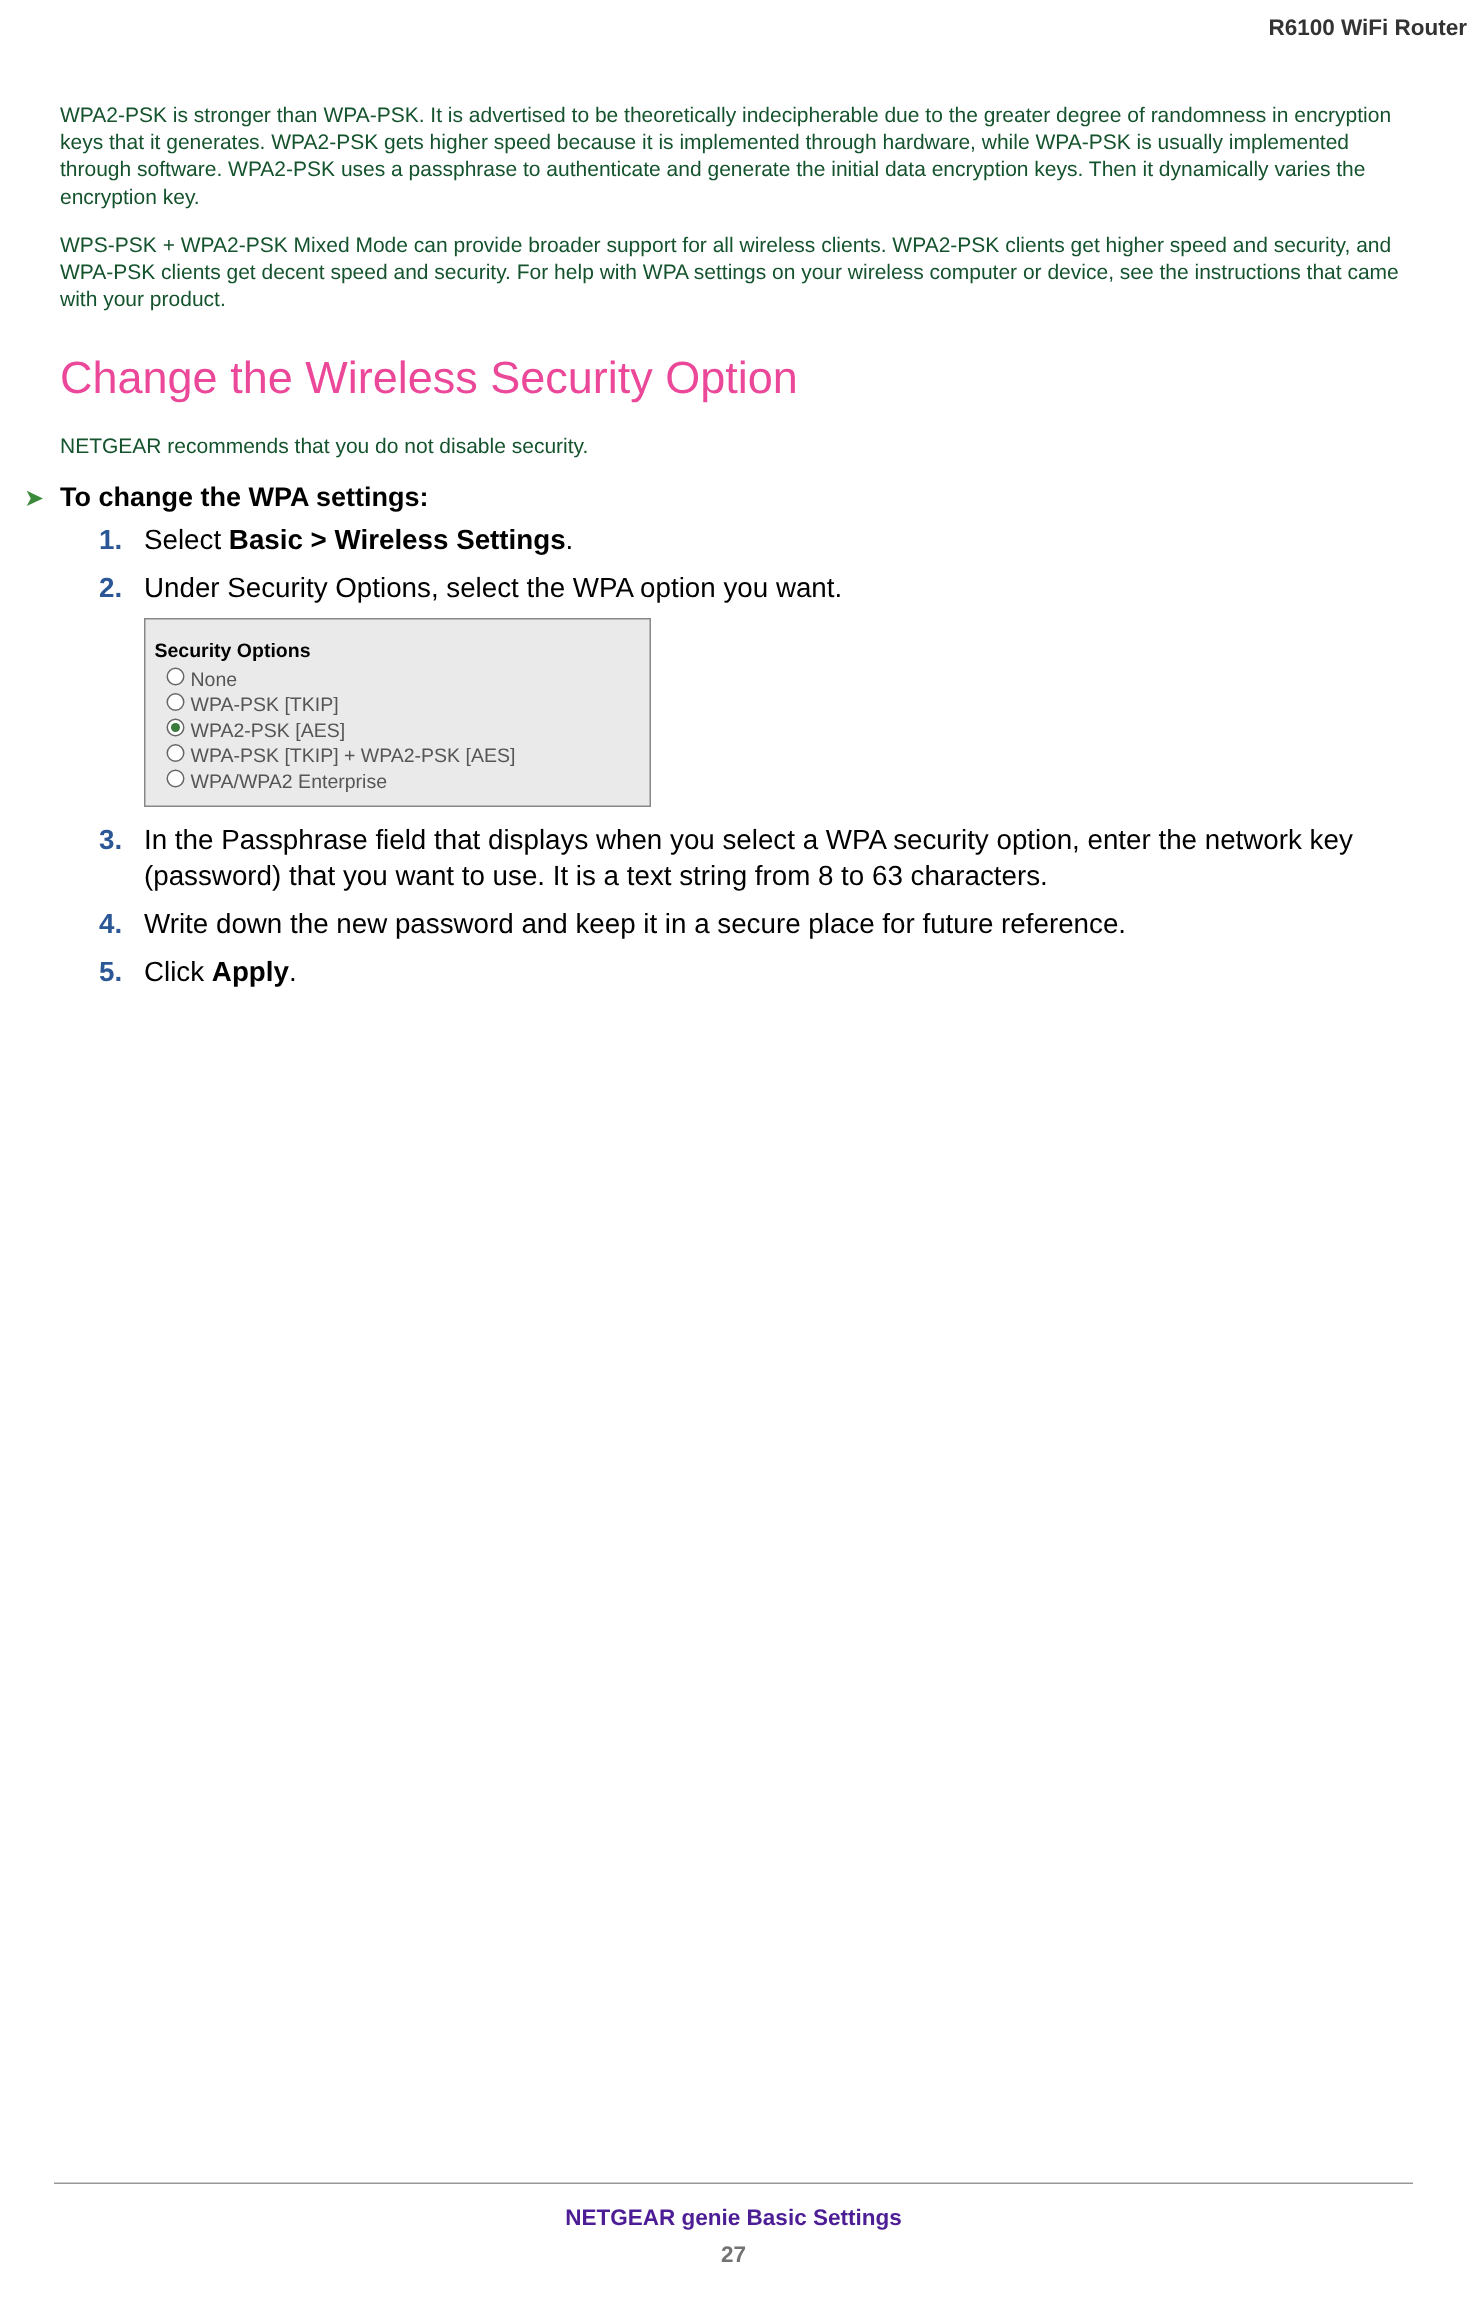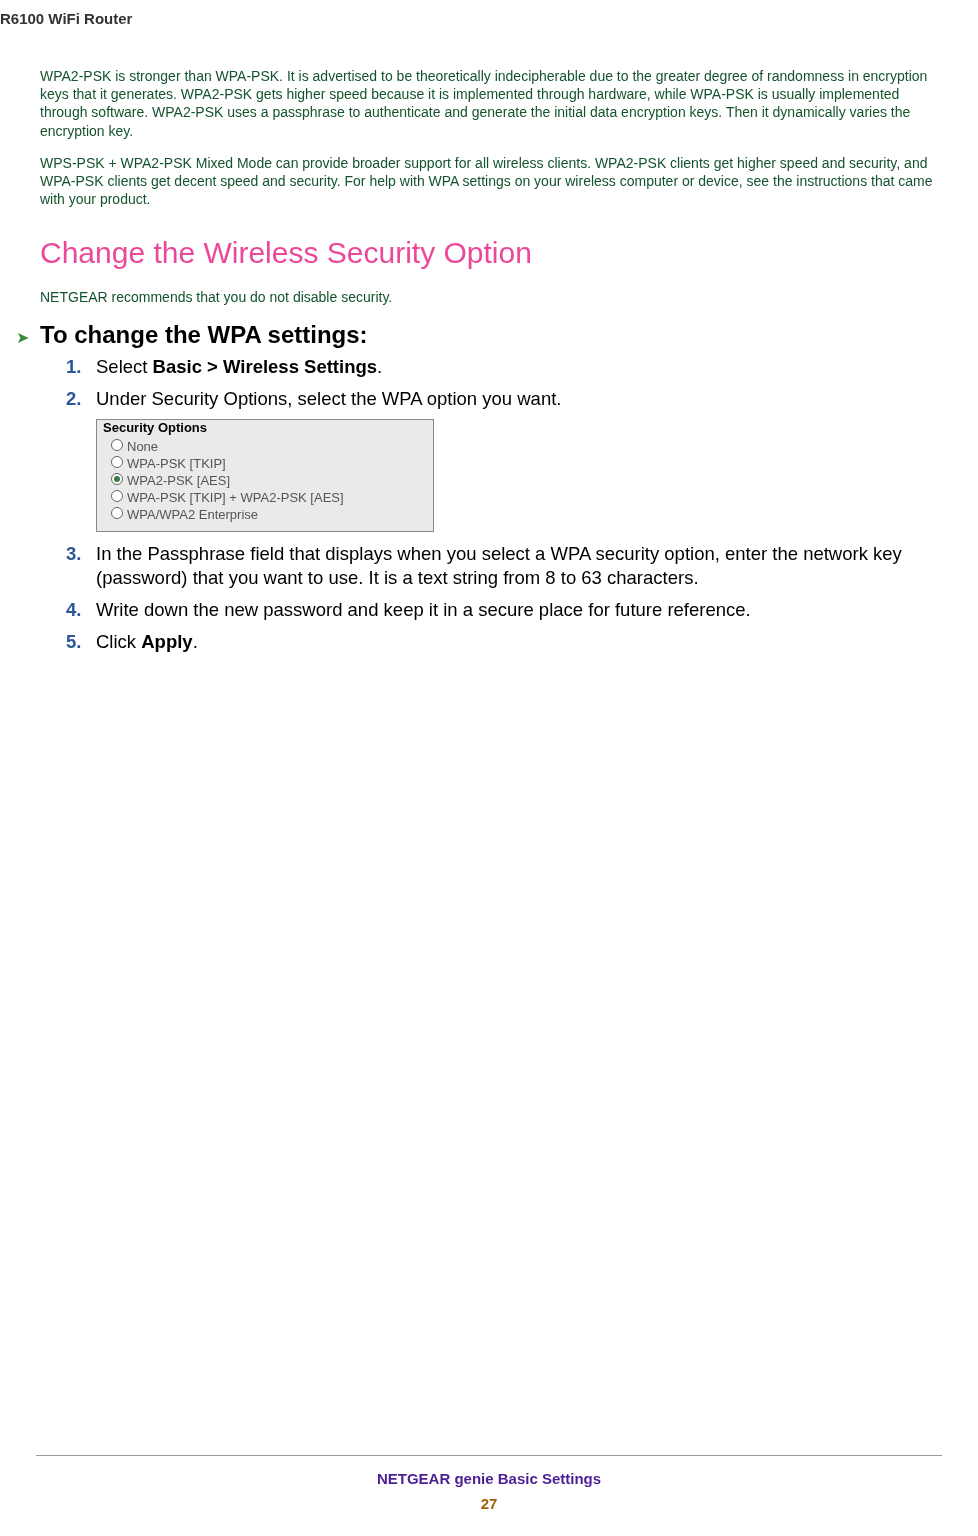--- a/index.html
+++ b/index.html
@@ -16,7 +16,7 @@
       color: #000;
     }
     .page-header {
-      text-align: left;
+      text-align: right;
       font-weight: bold;
       font-size: 15px;
       padding-top: 10px;

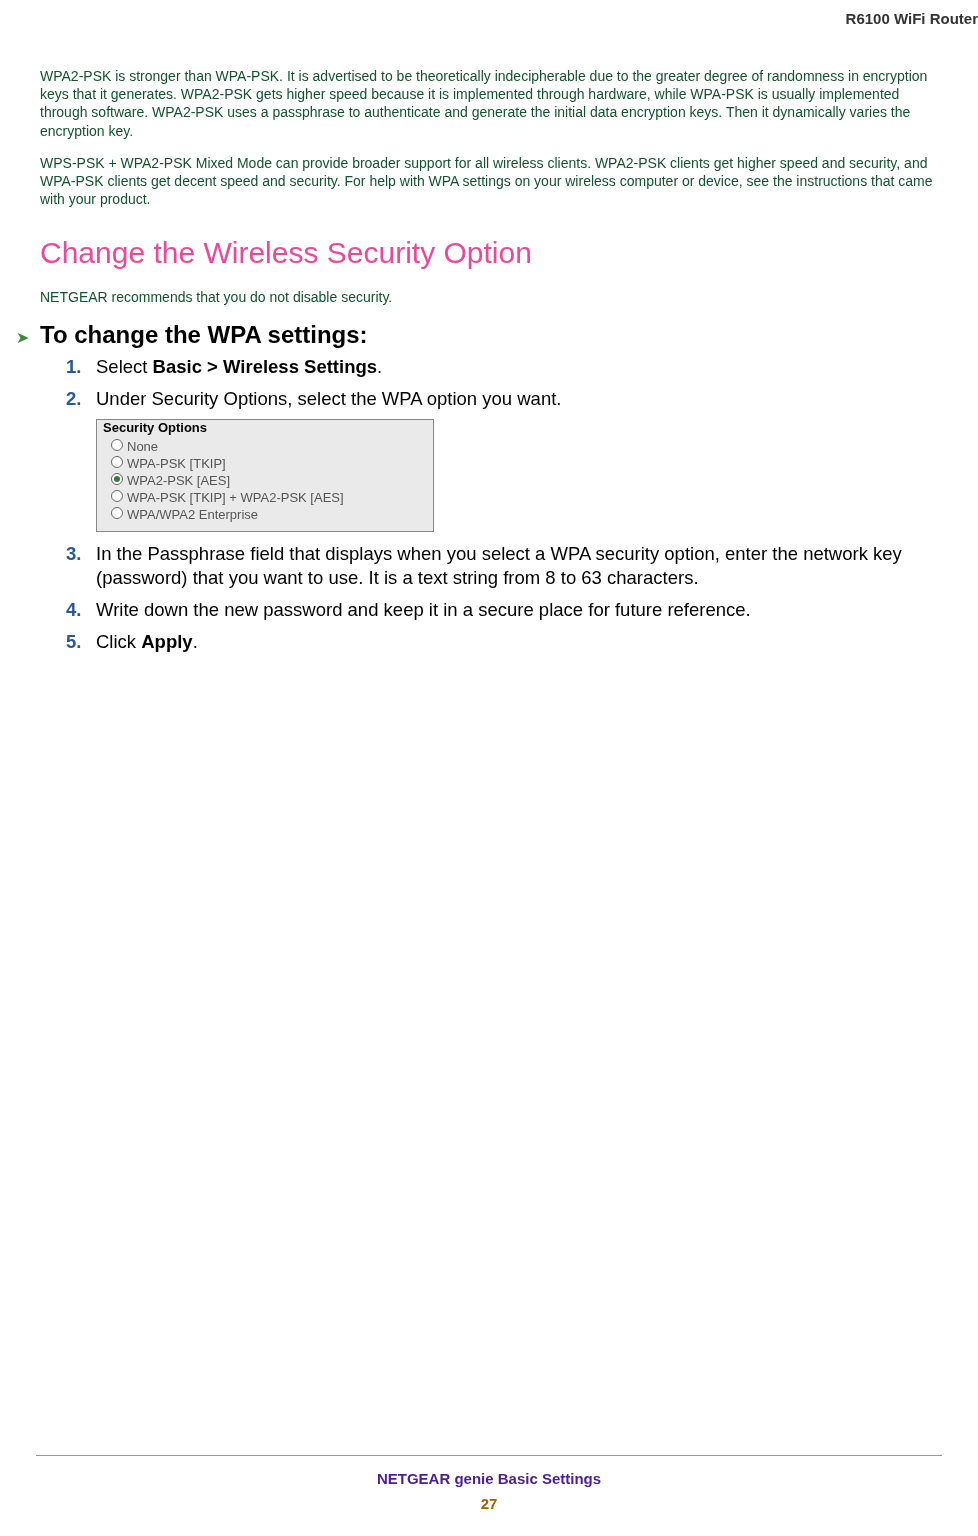--- a/index.html
+++ b/index.html
@@ -53,7 +53,7 @@
       margin-left: -24px;
     }
     .procedure-title {
-      font-size: 24px;
+      font-size: 18px;
       font-weight: bold;
     }
     .step-list {

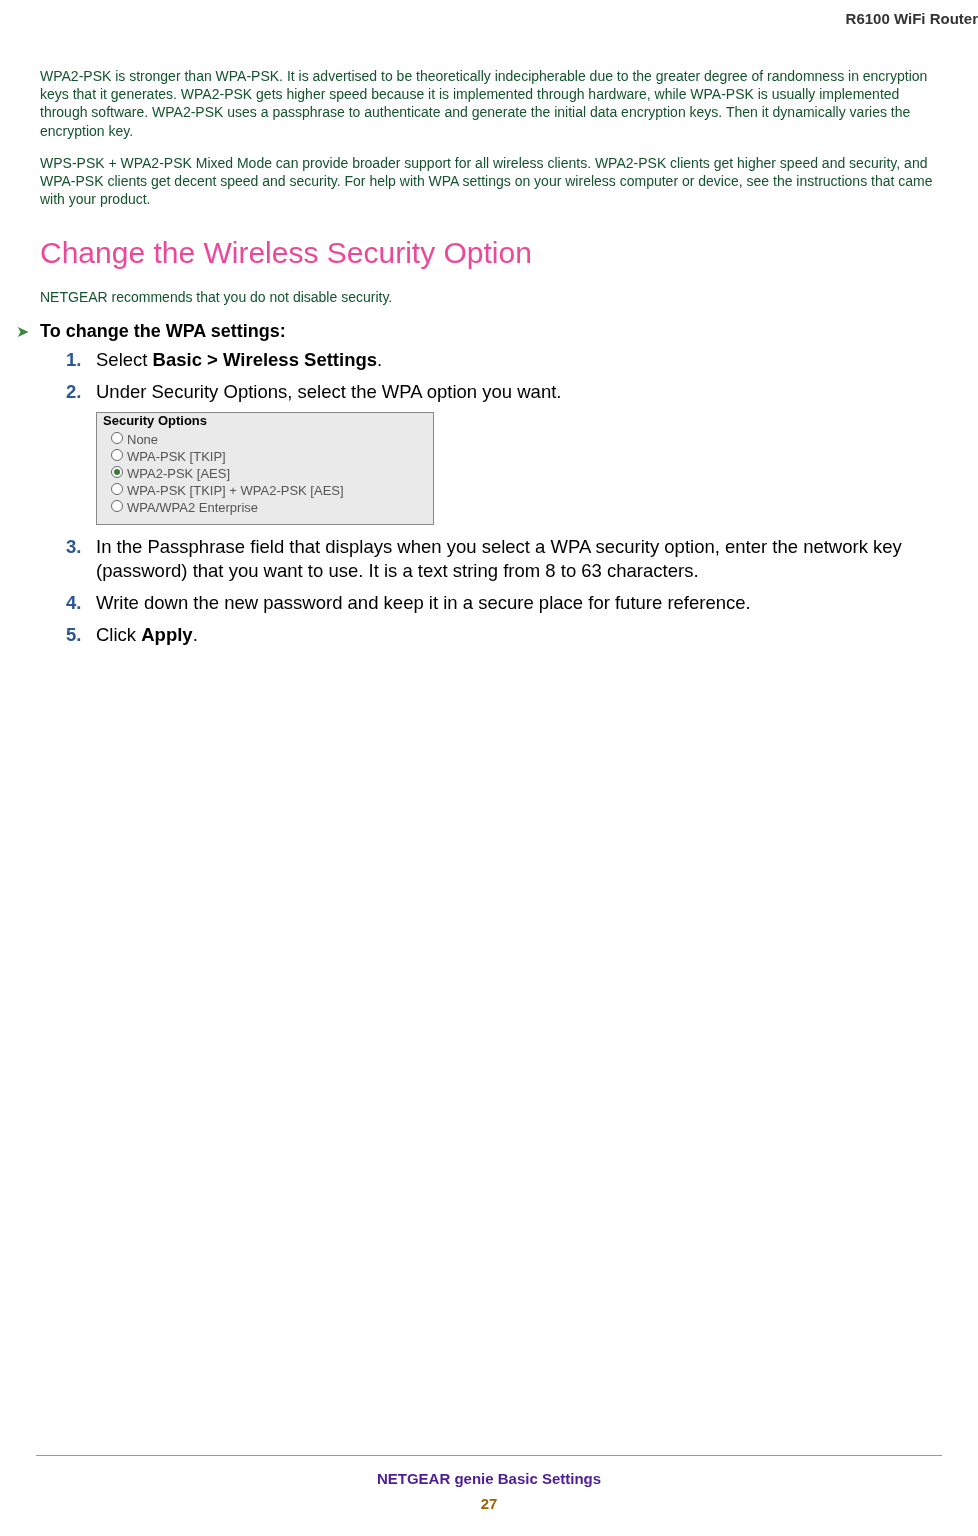--- a/index.html
+++ b/index.html
@@ -82,7 +82,7 @@
       width: 338px;
       margin: 6px 0 10px 30px;
       background: #eaeaea;
-      padding: 0 6px 8px 6px;
+      padding: 13px 6px 8px 6px;
     }
     .sec-opts-title {
       font-weight: bold;

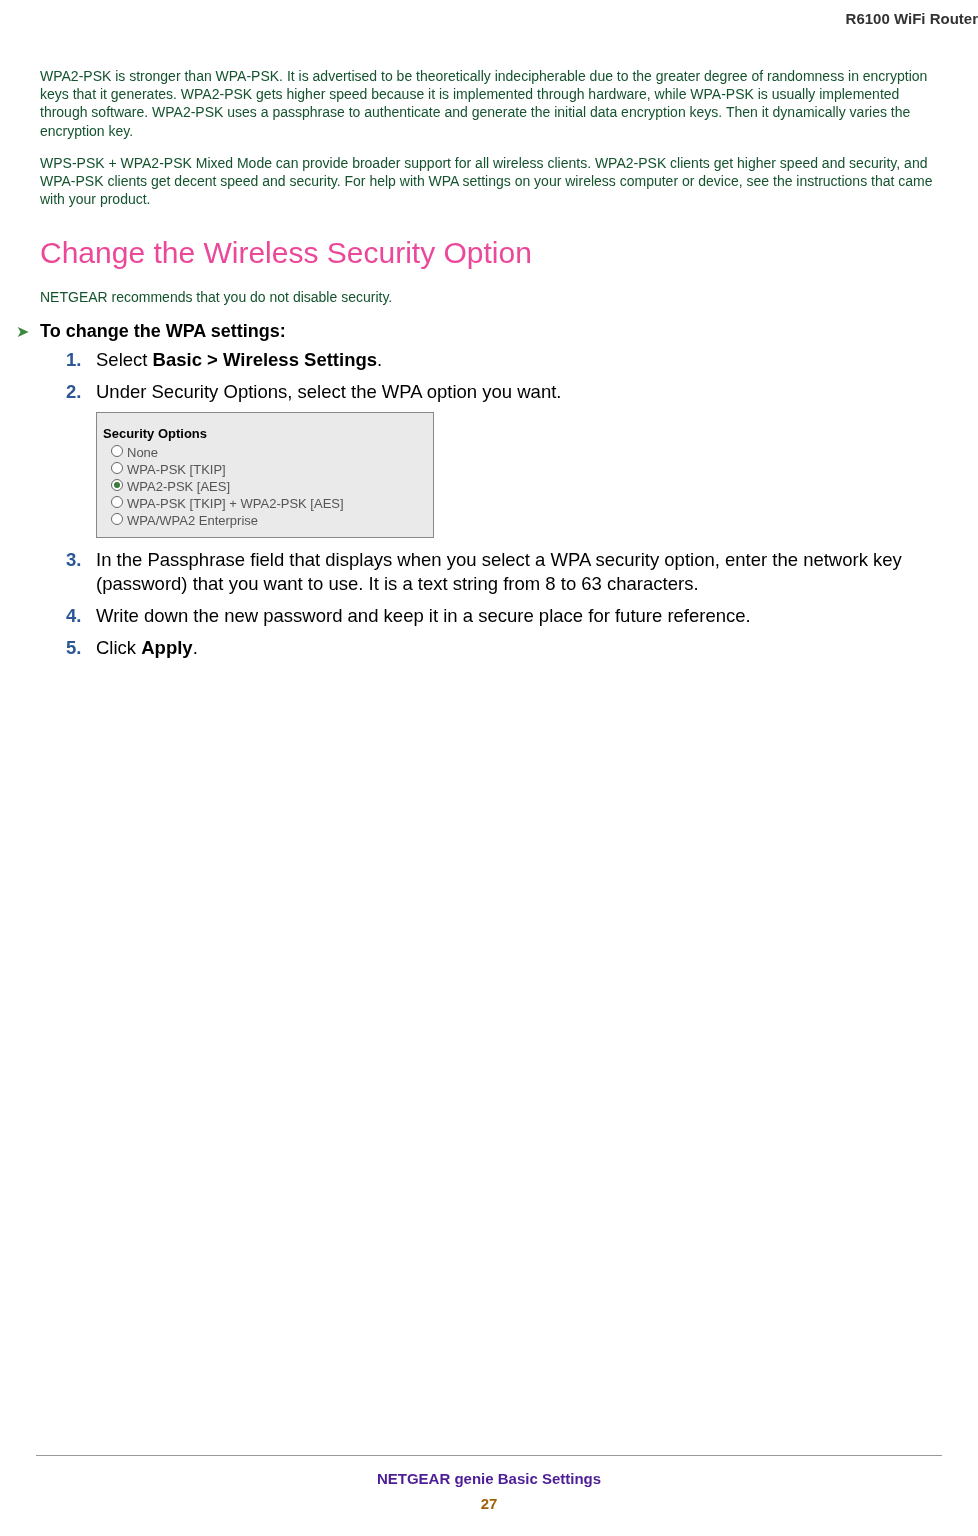--- a/index.html
+++ b/index.html
@@ -143,7 +143,7 @@
     .footer-page {
       font-weight: bold;
       font-size: 15px;
-      color: #a16207;
+      color: #737373;
     }
   </style>
 </head>

